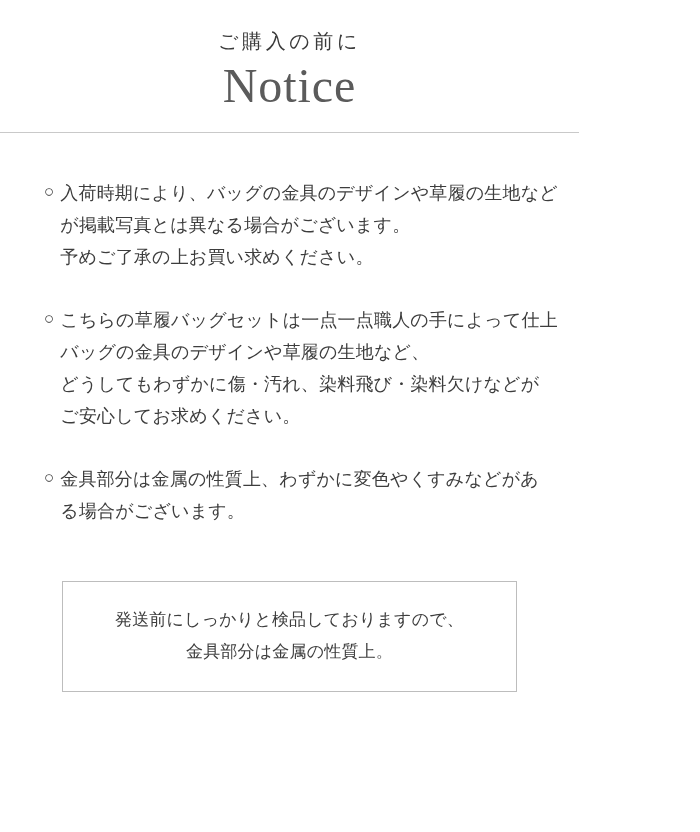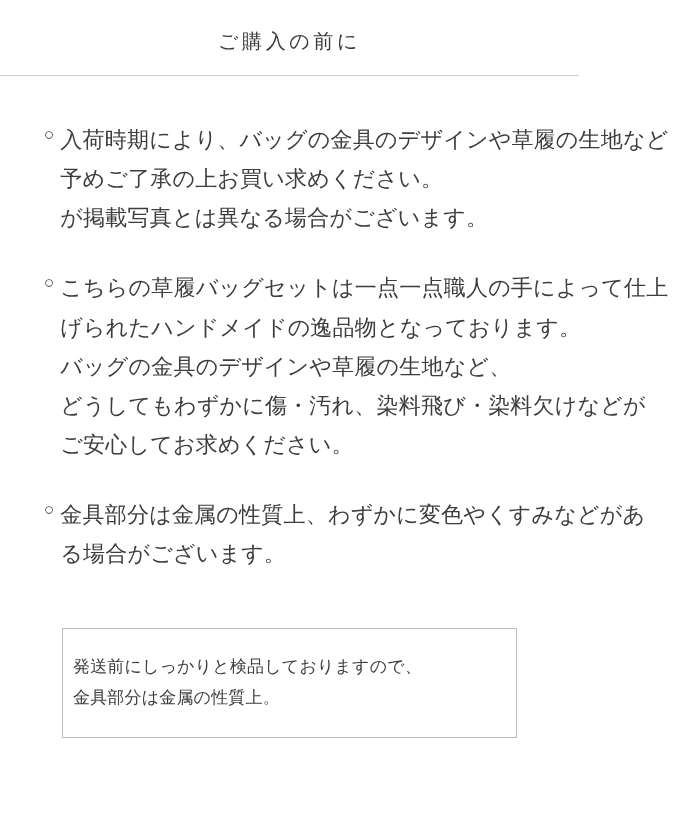--- a/index.html
+++ b/index.html
@@ -108,6 +108,7 @@
 
   <div class="header">
     <p class="header-kicker">ご購入の前に</p>
+    <h1 class="header-title">Notice</h1>
     <hr class="header-rule">
   </div>
 

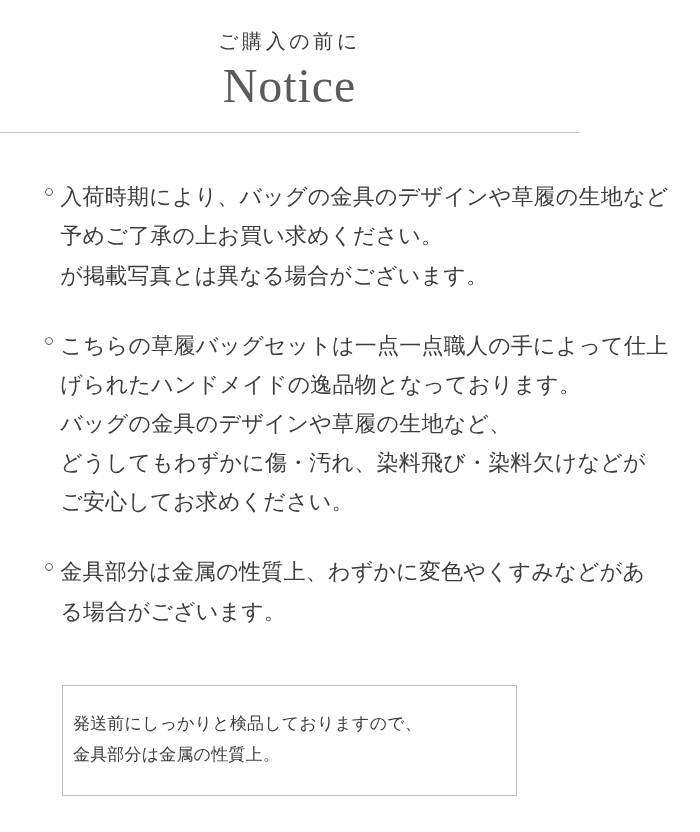--- a/index.html
+++ b/index.html
@@ -73,7 +73,7 @@
     flex: 1 1 auto;
   }
   .note-line {
-    font-size: 22px;
+    font-size: 18px;
     line-height: 1.78;
     color: #3d3d3d;
     letter-spacing: 0.01em;

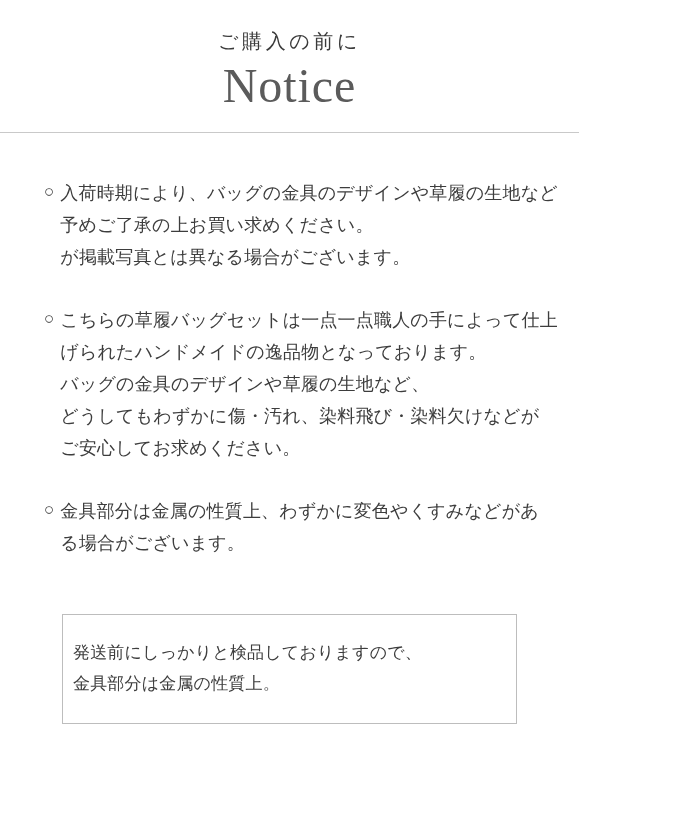--- a/index.html
+++ b/index.html
@@ -118,8 +118,8 @@
       <span class="bullet">○</span>
       <div class="note-lines">
         <div class="note-line">入荷時期により、バッグの金具のデザインや草履の生地など</div>
+        <div class="note-line">が掲載写真とは異なる場合がございます。</div>
         <div class="note-line">予めご了承の上お買い求めください。</div>
-        <div class="note-line">が掲載写真とは異なる場合がございます。</div>
       </div>
     </div>
 

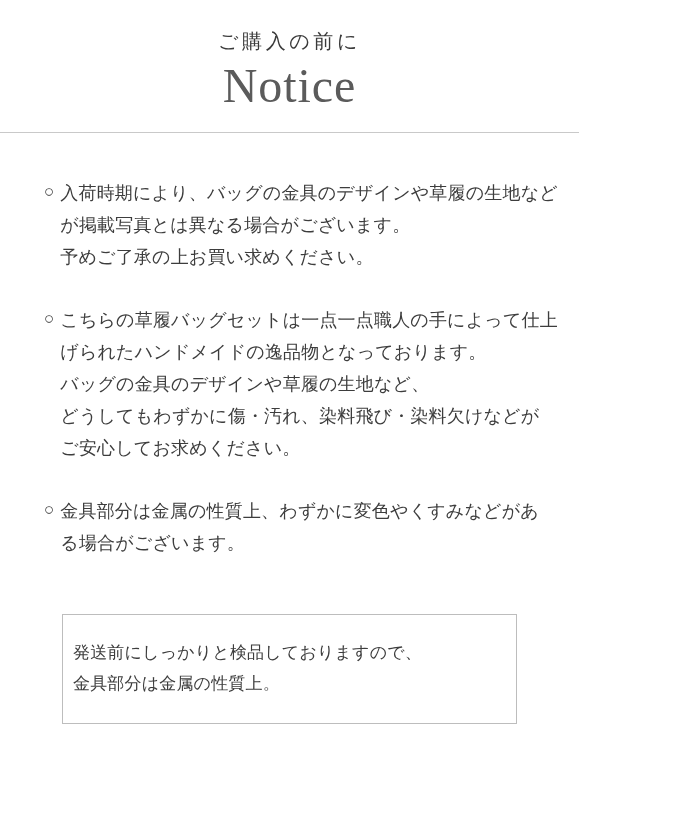--- a/index.html
+++ b/index.html
@@ -127,7 +127,6 @@
       <span class="bullet">○</span>
       <div class="note-lines">
         <div class="note-line">こちらの草履バッグセットは一点一点職人の手によって仕上</div>
-        <div class="note-line">げられたハンドメイドの逸品物となっております。</div>
         <div class="note-line">バッグの金具のデザインや草履の生地など、</div>
         <div class="note-line">どうしてもわずかに傷・汚れ、染料飛び・染料欠けなどが</div>
         <div class="note-line">ご安心してお求めください。</div>

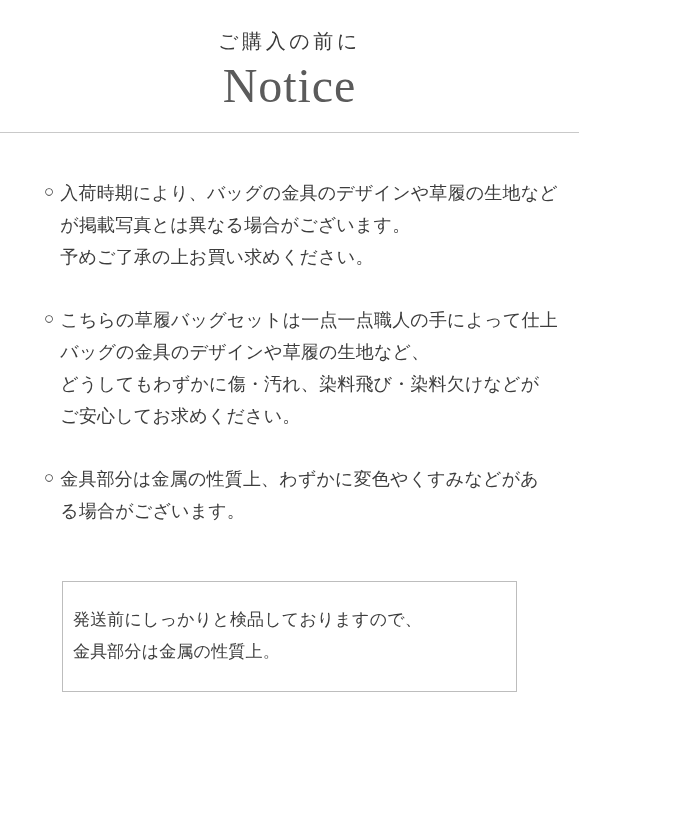--- a/index.html
+++ b/index.html
@@ -91,7 +91,7 @@
     width: 455px;
     box-sizing: border-box;
     padding: 22px 10px 24px 10px;
-    text-align: left;
+    text-align: center;
   }
   .box-line {
     font-size: 17px;

